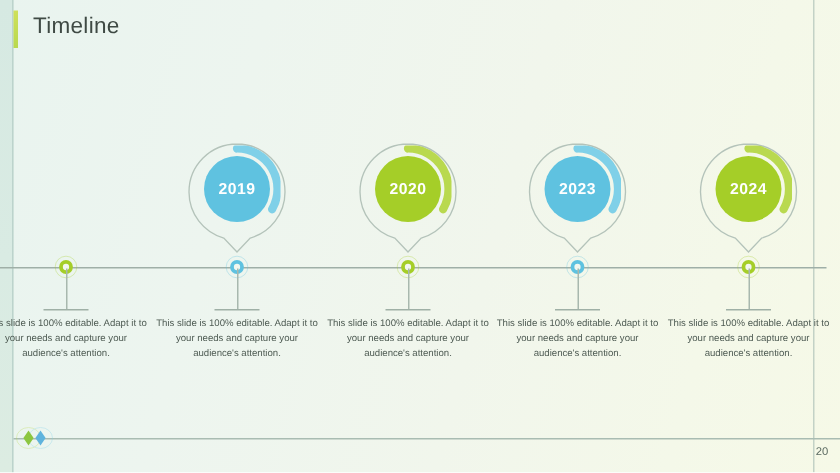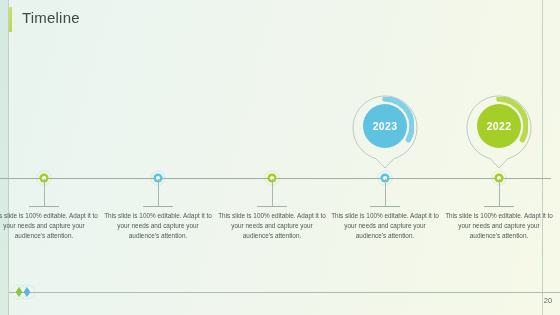--- a/index.html
+++ b/index.html
@@ -196,6 +196,17 @@
     <div class="item-text">This slide is 100% editable. Adapt it to your needs and capture your audience's attention.</div>
   </div>
       <div class="item" style="left: 101px;">
+    <div class="pin-wrap">
+      <svg class="pin-outline" viewBox="0 0 66 74">
+        <path d="M33 1 C15.3 1 1 15.3 1 33 C1 47.6 10.8 59.9 24.2 63.7 L33 73 L41.8 63.7 C55.2 59.9 65 47.6 65 33 C65 15.3 50.7 1 33 1 Z" fill="none" stroke="#b4c3ba" stroke-width="0.9"></path>
+      </svg>
+      <svg class="pin-arc" viewBox="0 0 58 58">
+        <path d="M29 2 A27 27 0 0 1 52.4 42.5" fill="none" stroke="#7fd0e8" stroke-width="5.5" stroke-linecap="round"></path>
+      </svg>
+      <div class="pin-disc" style="background:#5fc2e0">
+        <span>2019</span>
+      </div>
+    </div>
 
     <svg class="axis-dot" viewBox="0 0 16 16">
       <circle cx="8" cy="8" r="7.2" fill="none" stroke="#5fc2e0" stroke-width="0.6" opacity="0.35"></circle>

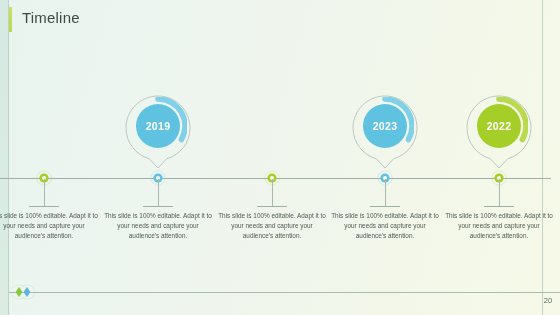--- a/index.html
+++ b/index.html
@@ -219,6 +219,17 @@
     <div class="item-text">This slide is 100% editable. Adapt it to your needs and capture your audience's attention.</div>
   </div>
       <div class="item" style="left: 215px;">
+    <div class="pin-wrap">
+      <svg class="pin-outline" viewBox="0 0 66 74">
+        <path d="M33 1 C15.3 1 1 15.3 1 33 C1 47.6 10.8 59.9 24.2 63.7 L33 73 L41.8 63.7 C55.2 59.9 65 47.6 65 33 C65 15.3 50.7 1 33 1 Z" fill="none" stroke="#b4c3ba" stroke-width="0.9"></path>
+      </svg>
+      <svg class="pin-arc" viewBox="0 0 58 58">
+        <path d="M29 2 A27 27 0 0 1 52.4 42.5" fill="none" stroke="#b9d94f" stroke-width="5.5" stroke-linecap="round"></path>
+      </svg>
+      <div class="pin-disc" style="background:#a5ce28">
+        <span>2020</span>
+      </div>
+    </div>
 
     <svg class="axis-dot" viewBox="0 0 16 16">
       <circle cx="8" cy="8" r="7.2" fill="none" stroke="#a5ce28" stroke-width="0.6" opacity="0.35"></circle>

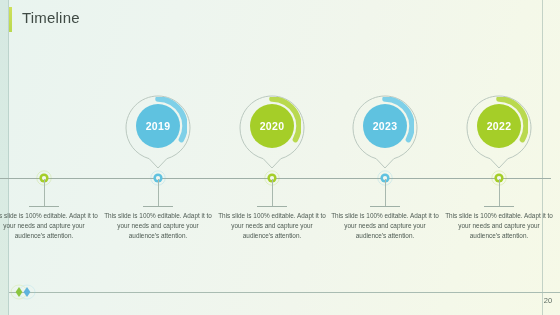--- a/index.html
+++ b/index.html
@@ -273,7 +273,7 @@
         <path d="M29 2 A27 27 0 0 1 52.4 42.5" fill="none" stroke="#b9d94f" stroke-width="5.5" stroke-linecap="round"></path>
       </svg>
       <div class="pin-disc" style="background:#a5ce28">
-        <span>2022</span>
+        <span>2024</span>
       </div>
     </div>
 

